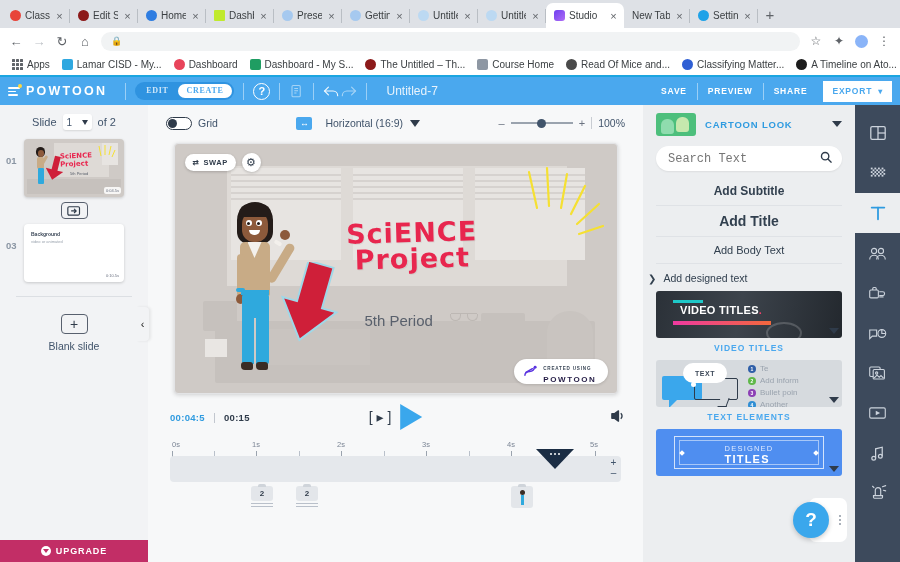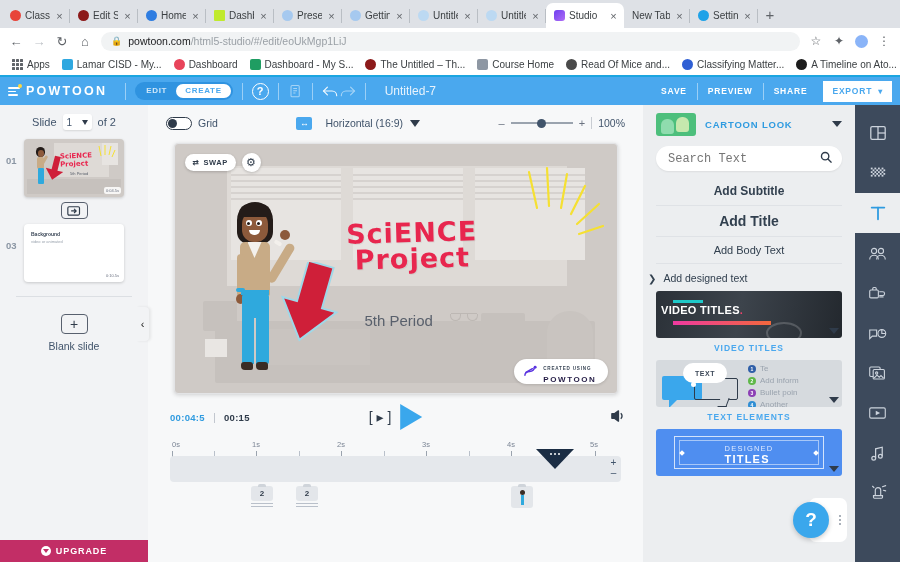--- a/index.html
+++ b/index.html
@@ -422,7 +422,6 @@
     <span class="navbtn">⌂</span>
     <div class="urlbox">
       <span class="lock">🔒</span>
-      <span class="urltext"><b>powtoon.com</b><span>/html5-studio/#/edit/eoUkMgp1LiJ</span></span>
     </div>
     <span class="ombtn">☆</span>
     <span class="ombtn">✦</span>

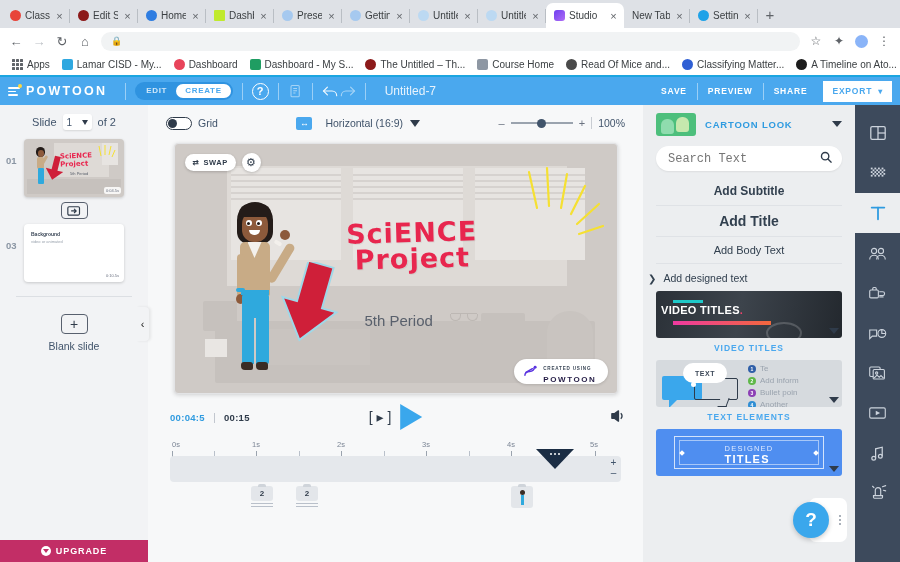--- a/index.html
+++ b/index.html
@@ -79,7 +79,7 @@
   .pt-logo-mark b { position: absolute; right: -1px; top: -1px; width: 4px; height: 4px; border-radius: 50%; background: #ffd83d; }
   .pt-wordmark { font-size: 12.5px; font-weight: bold; letter-spacing: 2.2px; }
   .vsep { width: 1px; height: 17px; background: rgba(255,255,255,.45); margin: 0 9px; }
-  .editcreate { display: flex; align-items: center; background: #2f93e0; border-radius: 11px; height: 18px; padding: 2px; }
+  .editcreate { display: flex; align-items: center; background: #2f93e0; border-radius: 11px; height: 18px; padding: 2px; font-family: Liberation Serif, serif; }
   .ec-btn { font-size: 8px; font-weight: bold; letter-spacing: .7px; padding: 0 9px; height: 14px; line-height: 14px; border-radius: 9px; color: #cfe7f9; }
   .ec-btn.on { background: #fff; color: #4aa8ee; }
   .circ-q { width: 17px; height: 17px; border-radius: 50%; border: 1.5px solid #fff; font-size: 11px; text-align: center; line-height: 14px; font-weight: bold; }

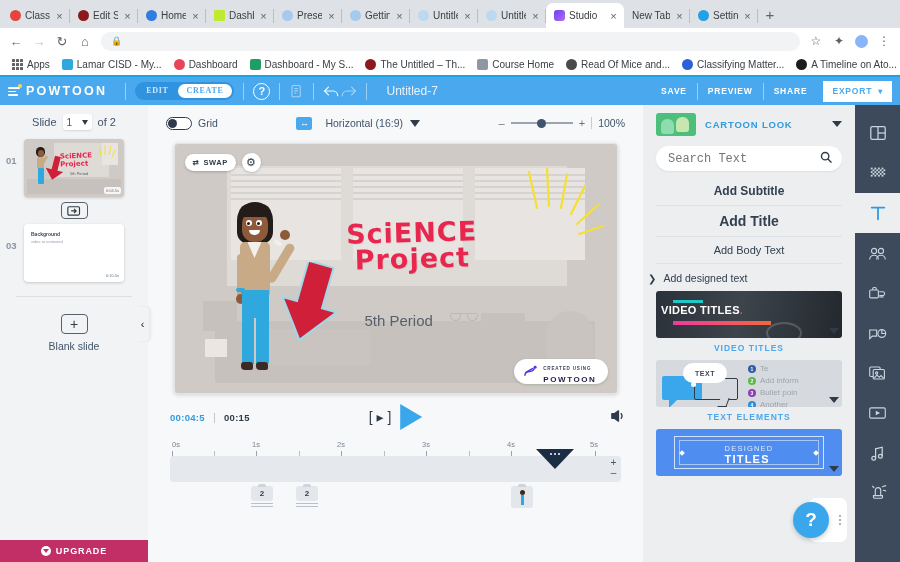--- a/index.html
+++ b/index.html
@@ -308,7 +308,7 @@
   
   .vt { background: linear-gradient(100deg,#2b3138 0%,#3d444c 45%,#23282e 100%); }
   .vt-line1 { position: absolute; left: 17px; top: 9px; width: 30px; height: 2.5px; background: #1ec8c8; }
-  .vt-txt { position: absolute; left: 5px; top: 13px; font-size: 11px; font-weight: bold; color: #fff; letter-spacing: .3px; }
+  .vt-txt { position: absolute; left: 24px; top: 13px; font-size: 11px; font-weight: bold; color: #fff; letter-spacing: .3px; }
   .vt-txt em { color: #f0426b; font-style: normal; }
   .vt-line2 { position: absolute; left: 17px; top: 30px; width: 98px; height: 4px; background: linear-gradient(90deg,#ef3aa0,#f2683c); }
   .vt-bike { position: absolute; right: 40px; bottom: -6px; width: 36px; height: 22px; border: 2px solid rgba(255,255,255,.18); border-radius: 50%; }

